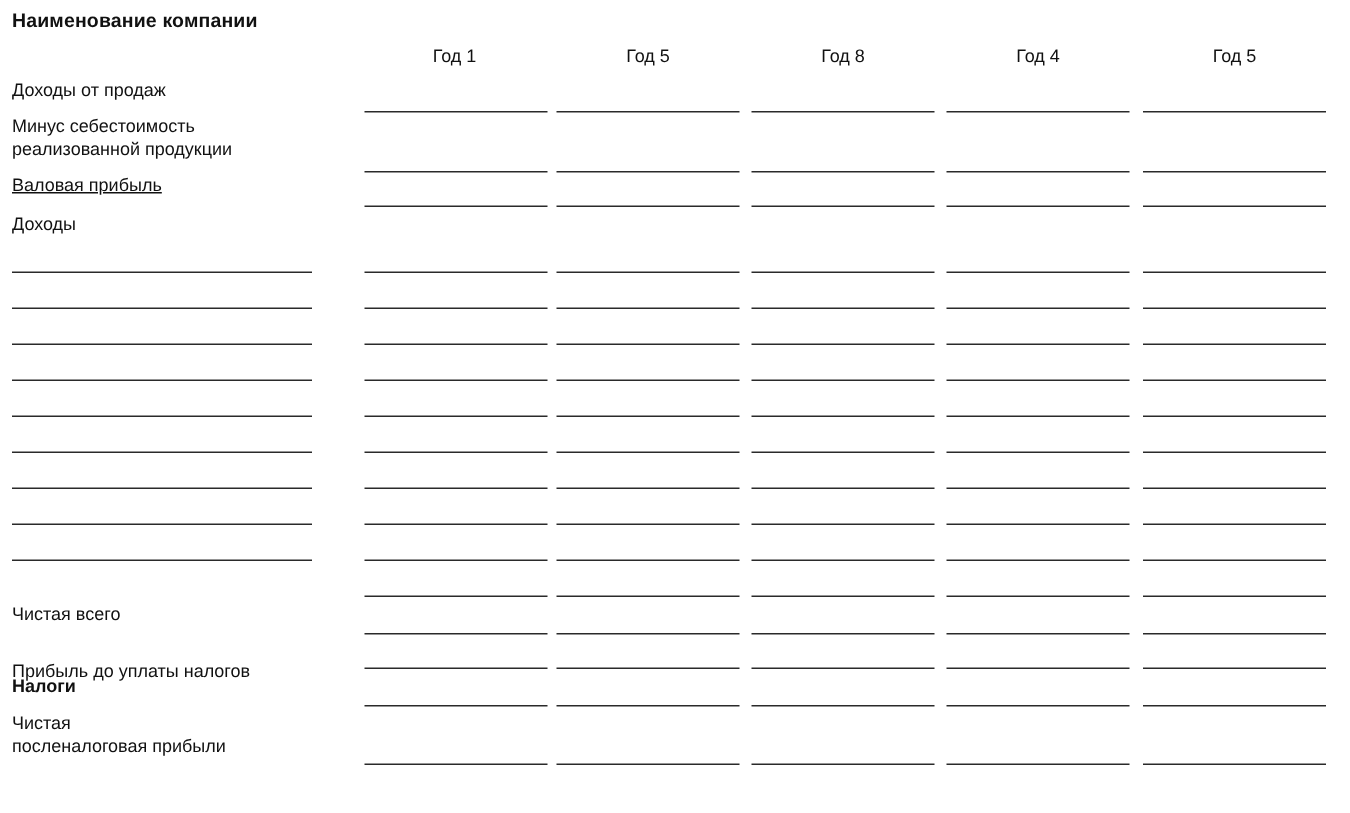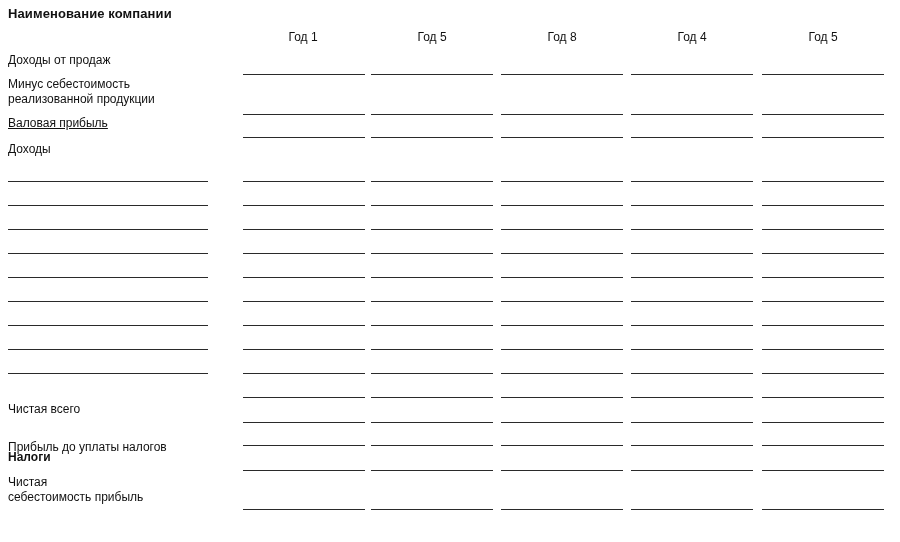--- a/index.html
+++ b/index.html
@@ -164,7 +164,7 @@
       <div class="uline" style="top: 470px; left: 631px; width: 122px;"></div>
       <div class="uline" style="top: 470px; left: 762px; width: 122px;"></div>
       <div class="row-label" style="top: 475px;">Чистая
-себестоимость прибыль</div>
+посленалоговая прибыли</div>
       <div class="uline" style="top: 509px; left: 243px; width: 122px;"></div>
       <div class="uline" style="top: 509px; left: 371px; width: 122px;"></div>
       <div class="uline" style="top: 509px; left: 501px; width: 122px;"></div>

